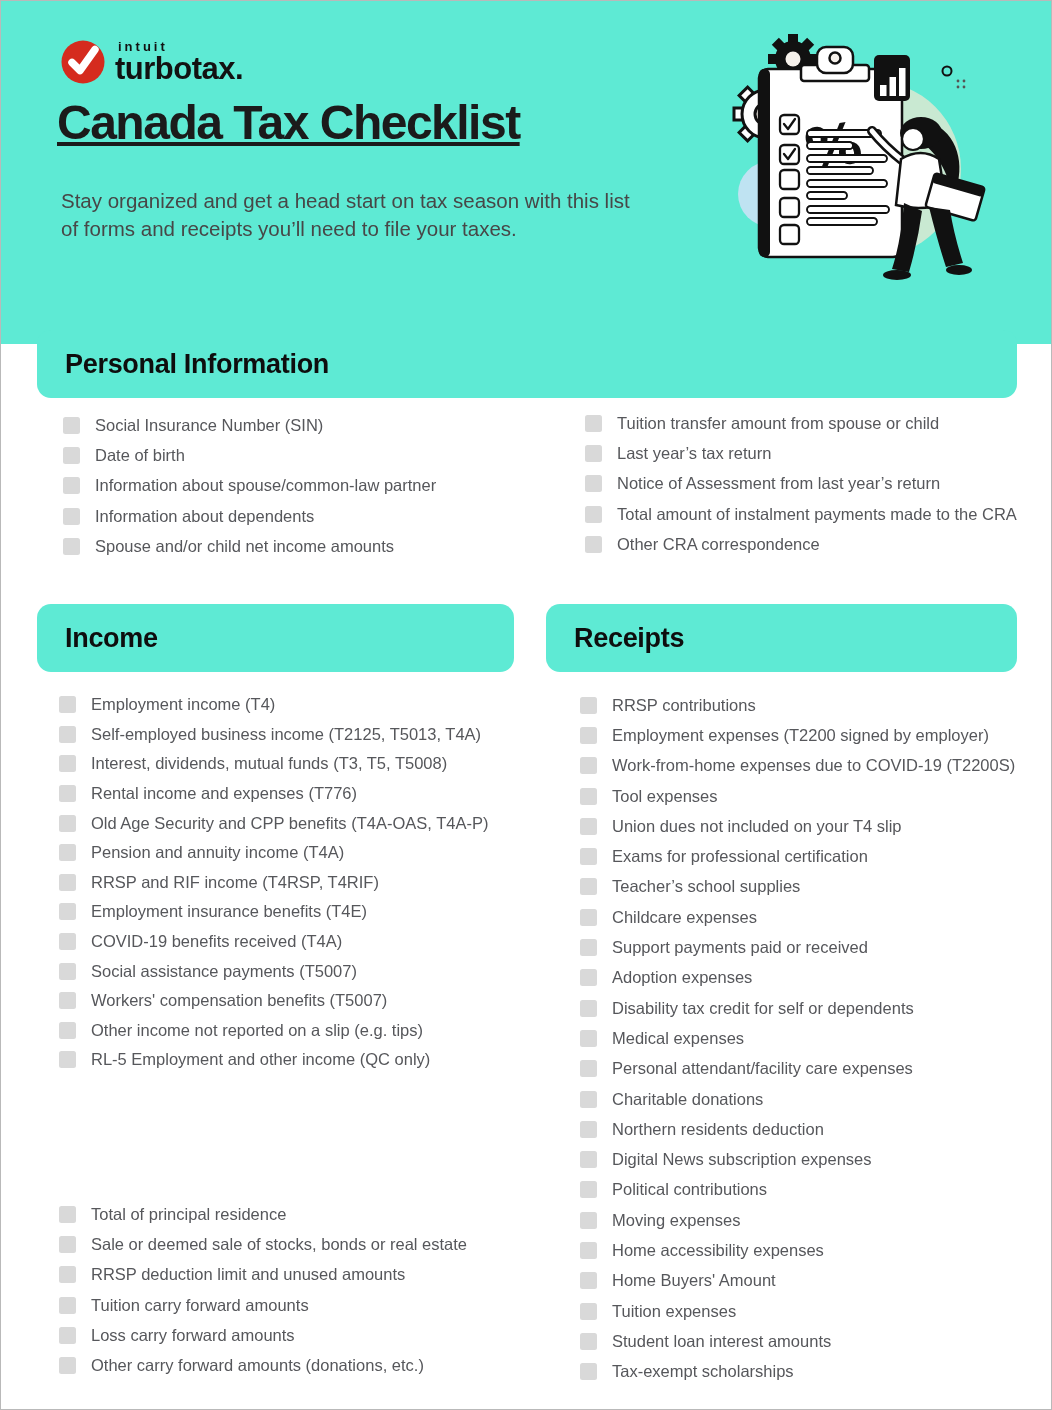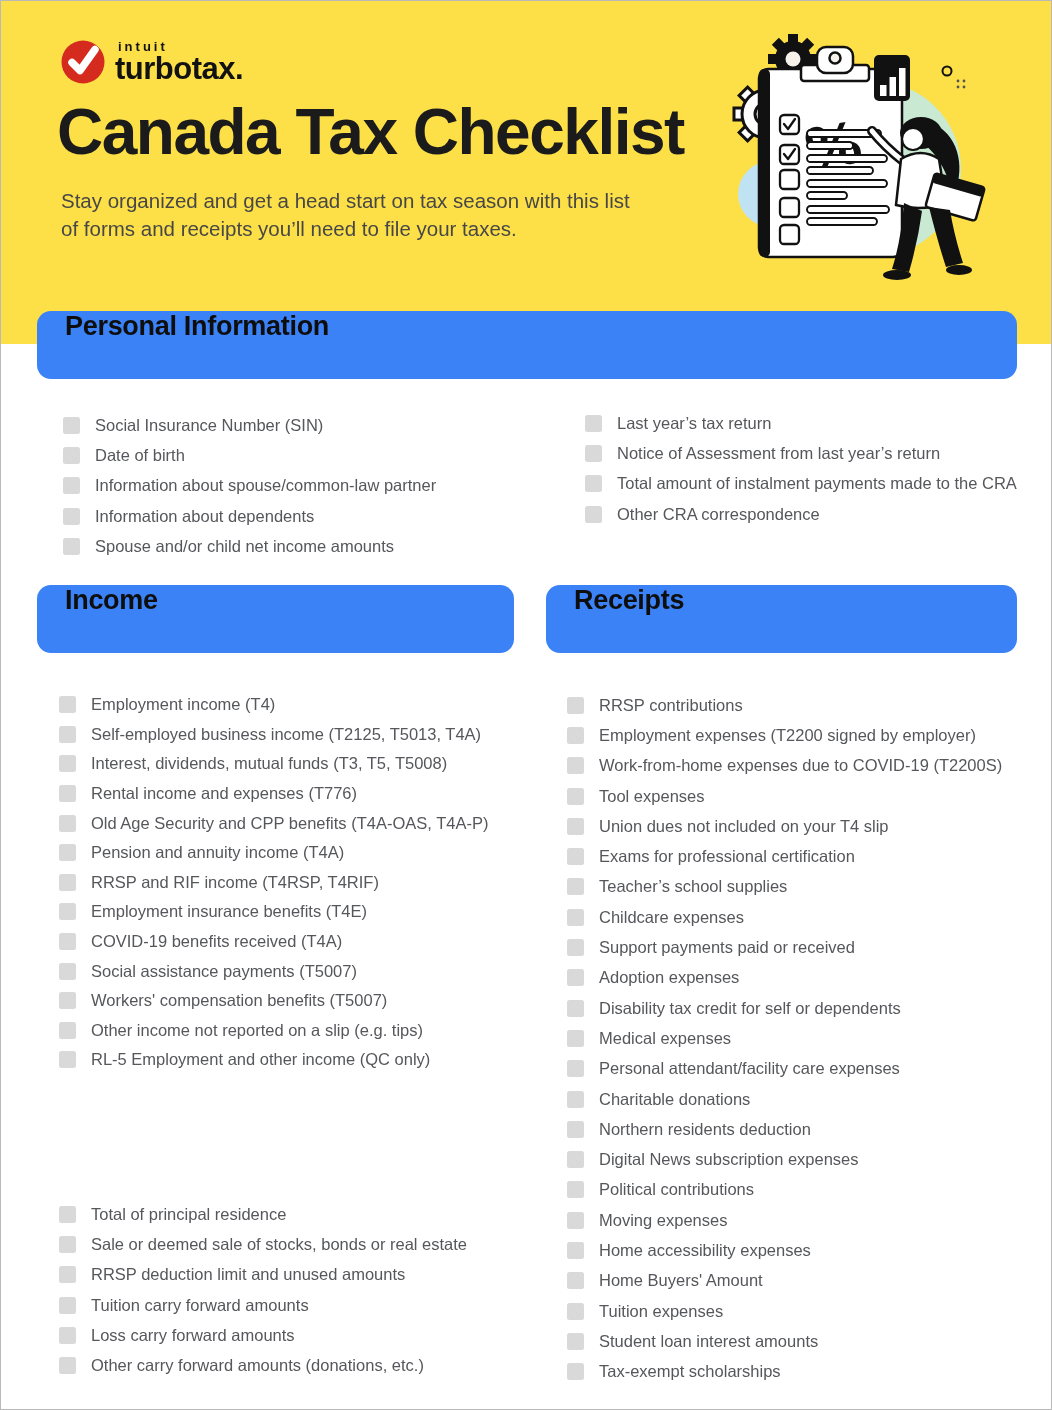--- a/index.html
+++ b/index.html
@@ -10,7 +10,7 @@
     border:1px solid #b9b9b9; overflow:hidden;
   }
   
-  .hero { position:absolute; left:0; top:0; width:100%; height:343px; background:#fde047; }
+  .hero { position:absolute; left:0; top:0; width:100%; height:343px; background:#5eead4; }
   .logo { position:absolute; left:58px; top:36px; display:flex; align-items:center; }
   .logo-text { margin-left:8px; display:flex; flex-direction:column; }
   .logo-top { font-size:13px; font-weight:bold; letter-spacing:3px; color:#121212; margin-left:3px; }

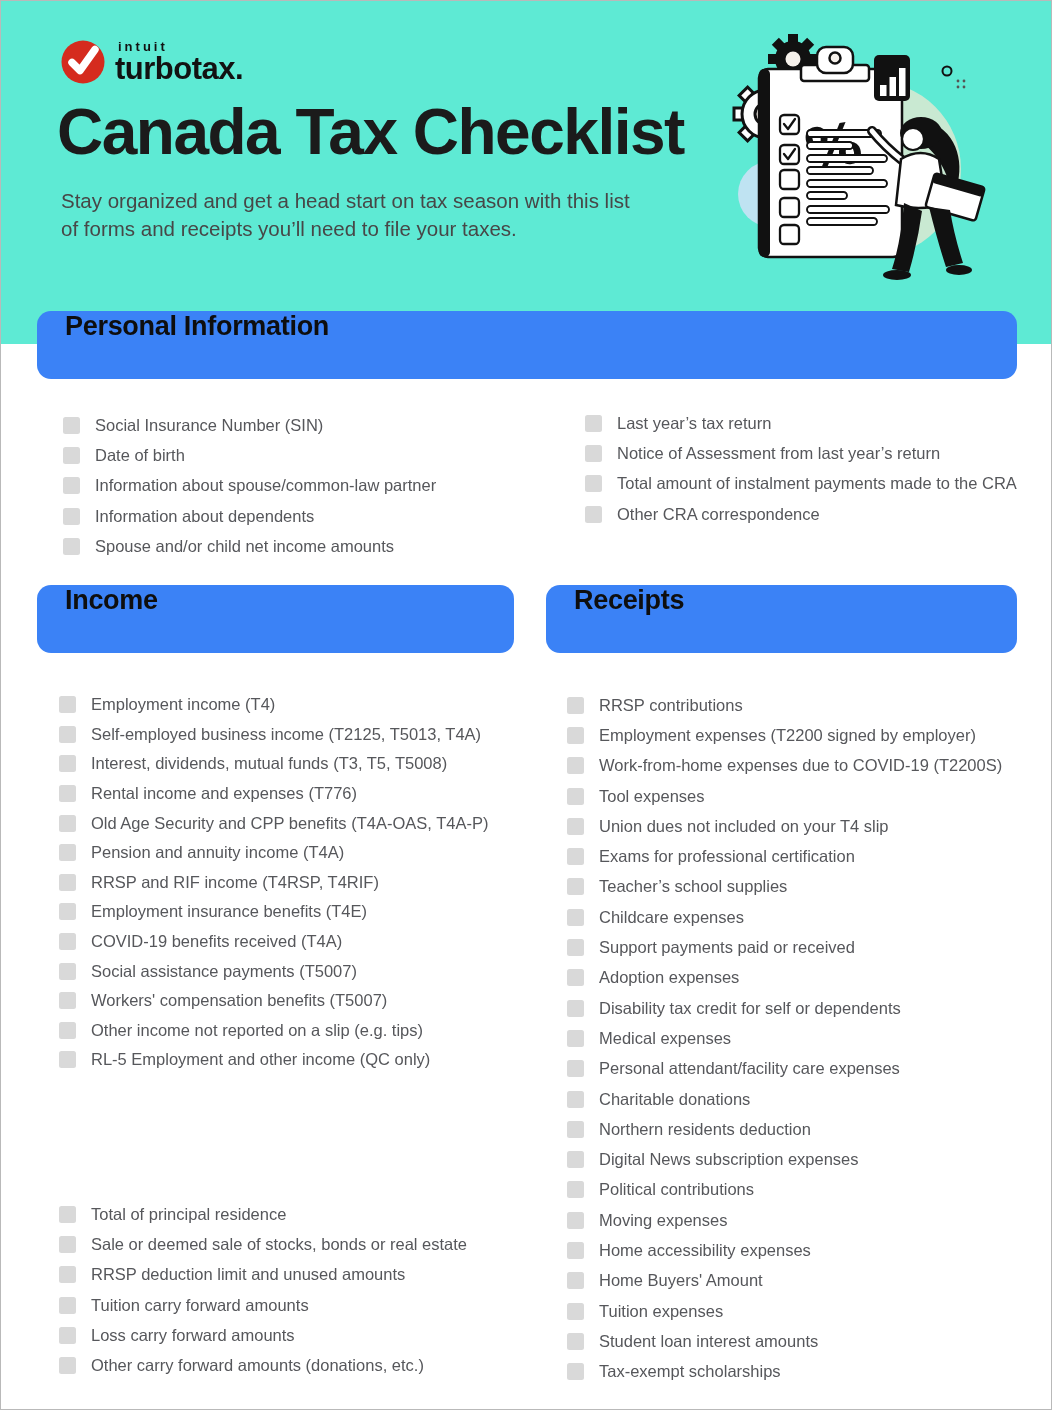--- a/index.html
+++ b/index.html
@@ -16,8 +16,8 @@
   .logo-top { font-size:13px; font-weight:bold; letter-spacing:3px; color:#121212; margin-left:3px; }
   .logo-brand { font-size:31px; font-weight:800; color:#121212; letter-spacing:-0.5px; line-height:30px; }
   .page-title {
-    position:absolute; left:56px; top:94px; font-size:64px; font-weight:800;
-    color:#1b1b1b; letter-spacing:-1.5px;
+    position:absolute; left:56px; top:94px; font-size:48px; font-weight:800;
+    color:#1b1b1b; letter-spacing:-1.5px;text-decoration:underline;
   }
   .subtitle {
     position:absolute; left:60px; top:186px; font-size:20.5px; line-height:28px;

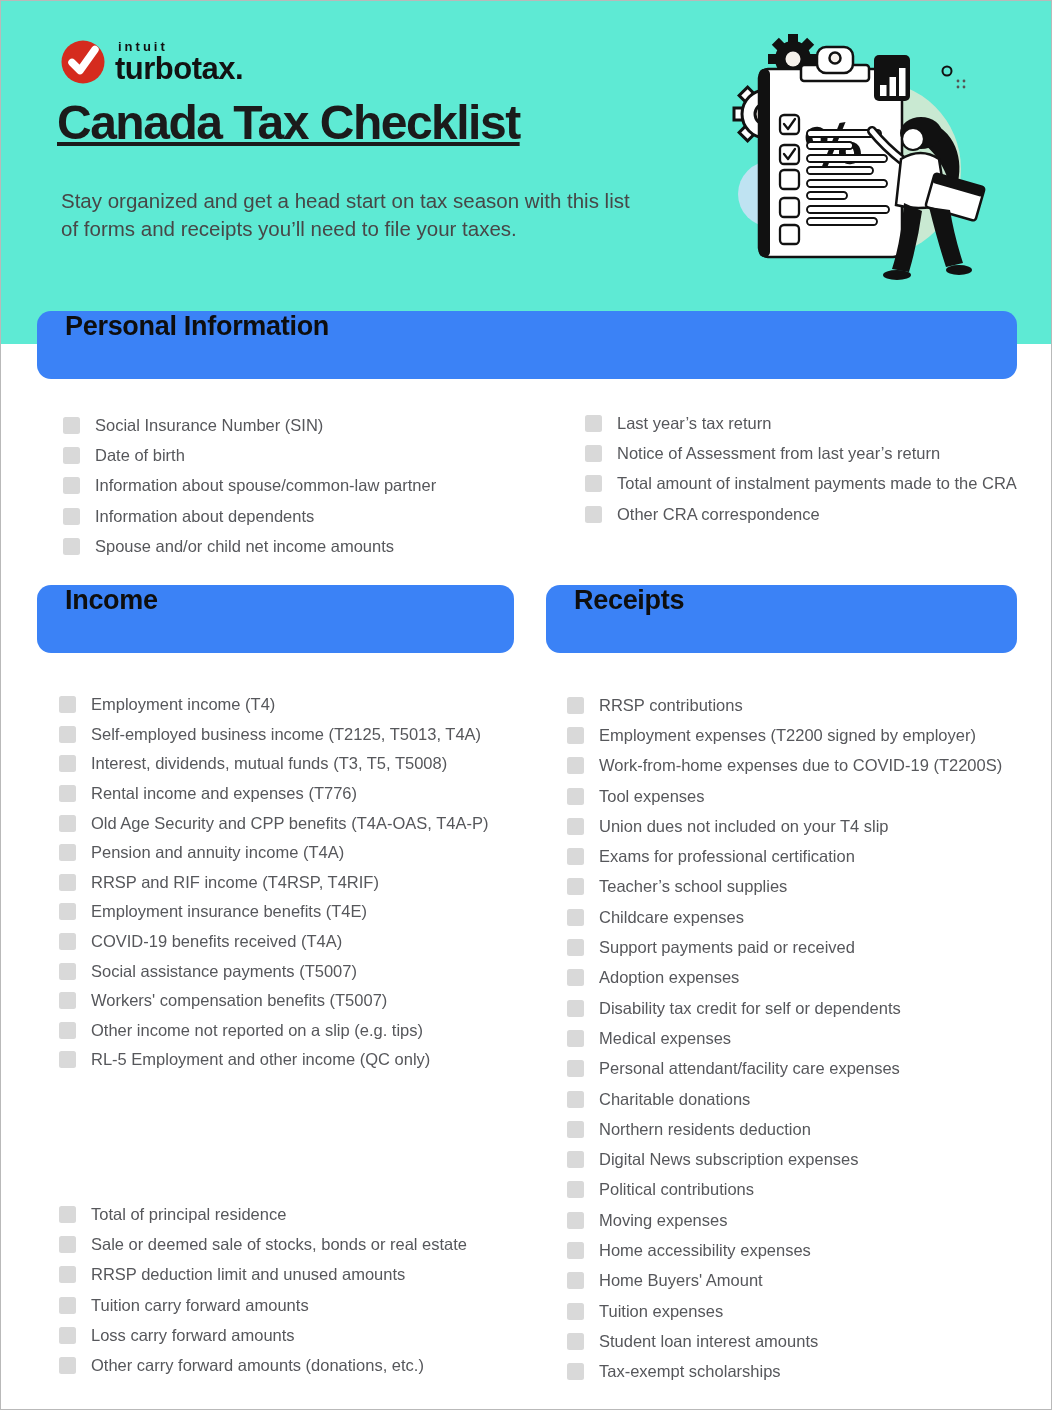--- a/index.html
+++ b/index.html
@@ -25,7 +25,7 @@
   }
   .illustration { position:absolute; right:50px; top:28px; }
   
-  .banner { position:absolute; height:68px; background:#3b82f6; border-radius:14px; display:flex; align-items:flex-start; padding-left:28px; }
+  .banner { position:absolute; height:68px; background:#5eead4; border-radius:14px; display:flex; align-items:center; padding-left:28px;margin-top:19px; }
   .banner h2 { font-size:27px; font-weight:800; color:#0e0e0e; letter-spacing:-0.3px; }
   #personal-banner { left:36px; top:310px;  width:980px; }
   #income-banner   { left:36px; top:584px;  width:477px; }

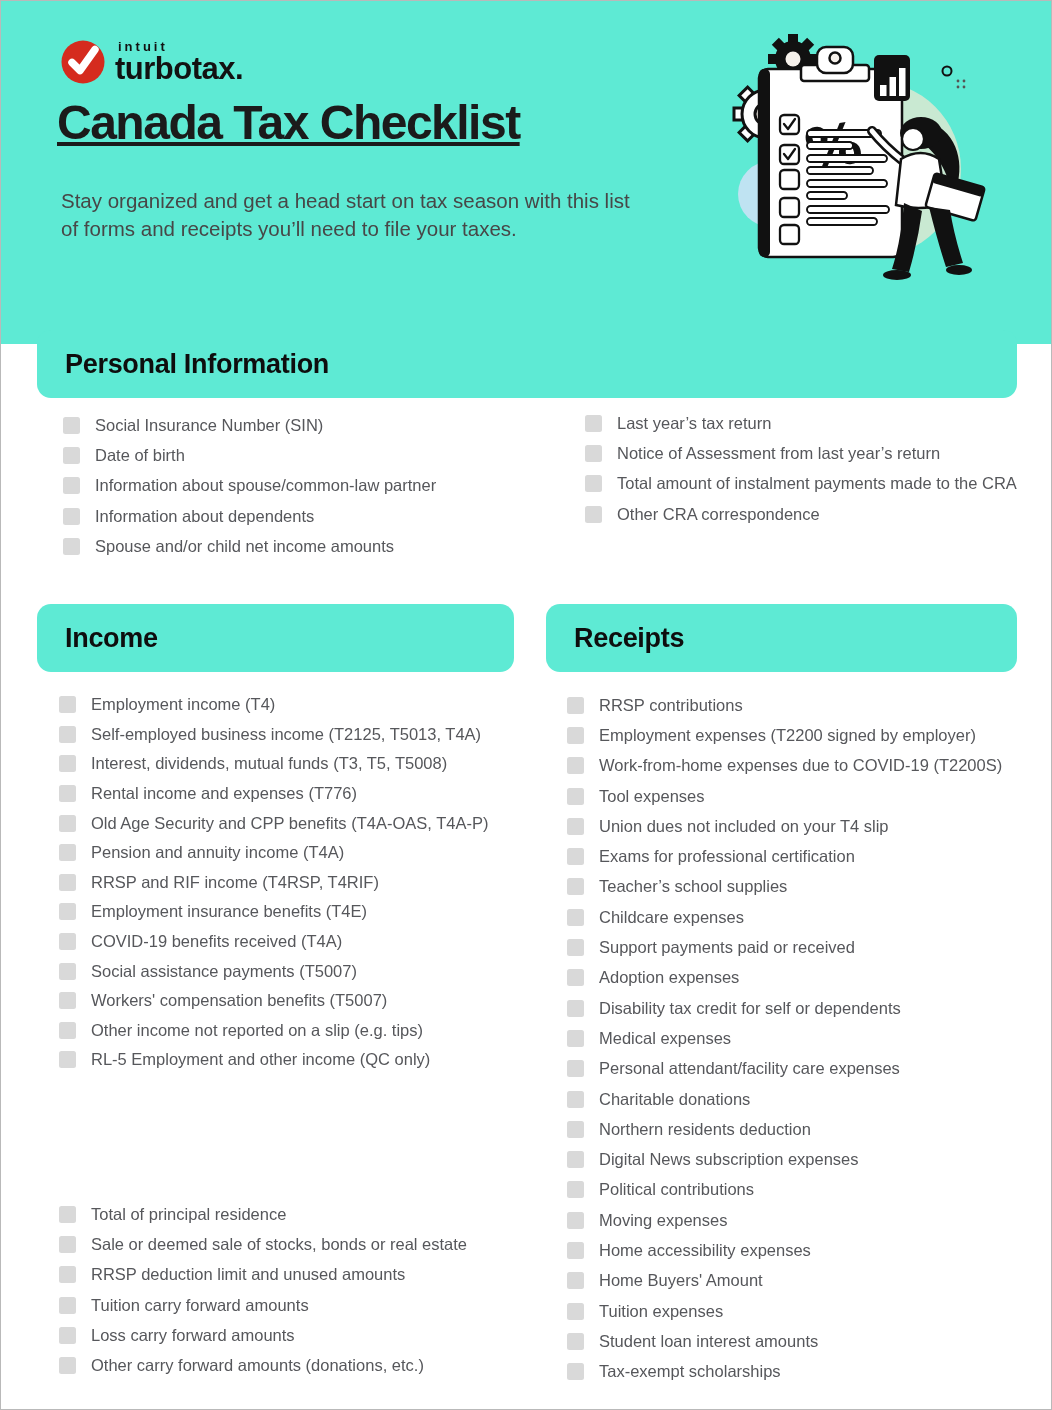--- a/index.html
+++ b/index.html
@@ -202,6 +202,10 @@
 
   <ul class="checklist" id="personal-list-right">
 
+      <li class="row">
+        <span class="cb"></span>
+        <span class="lbl">Tuition transfer amount from spouse or child</span>
+      </li>
 
       <li class="row">
         <span class="cb"></span>

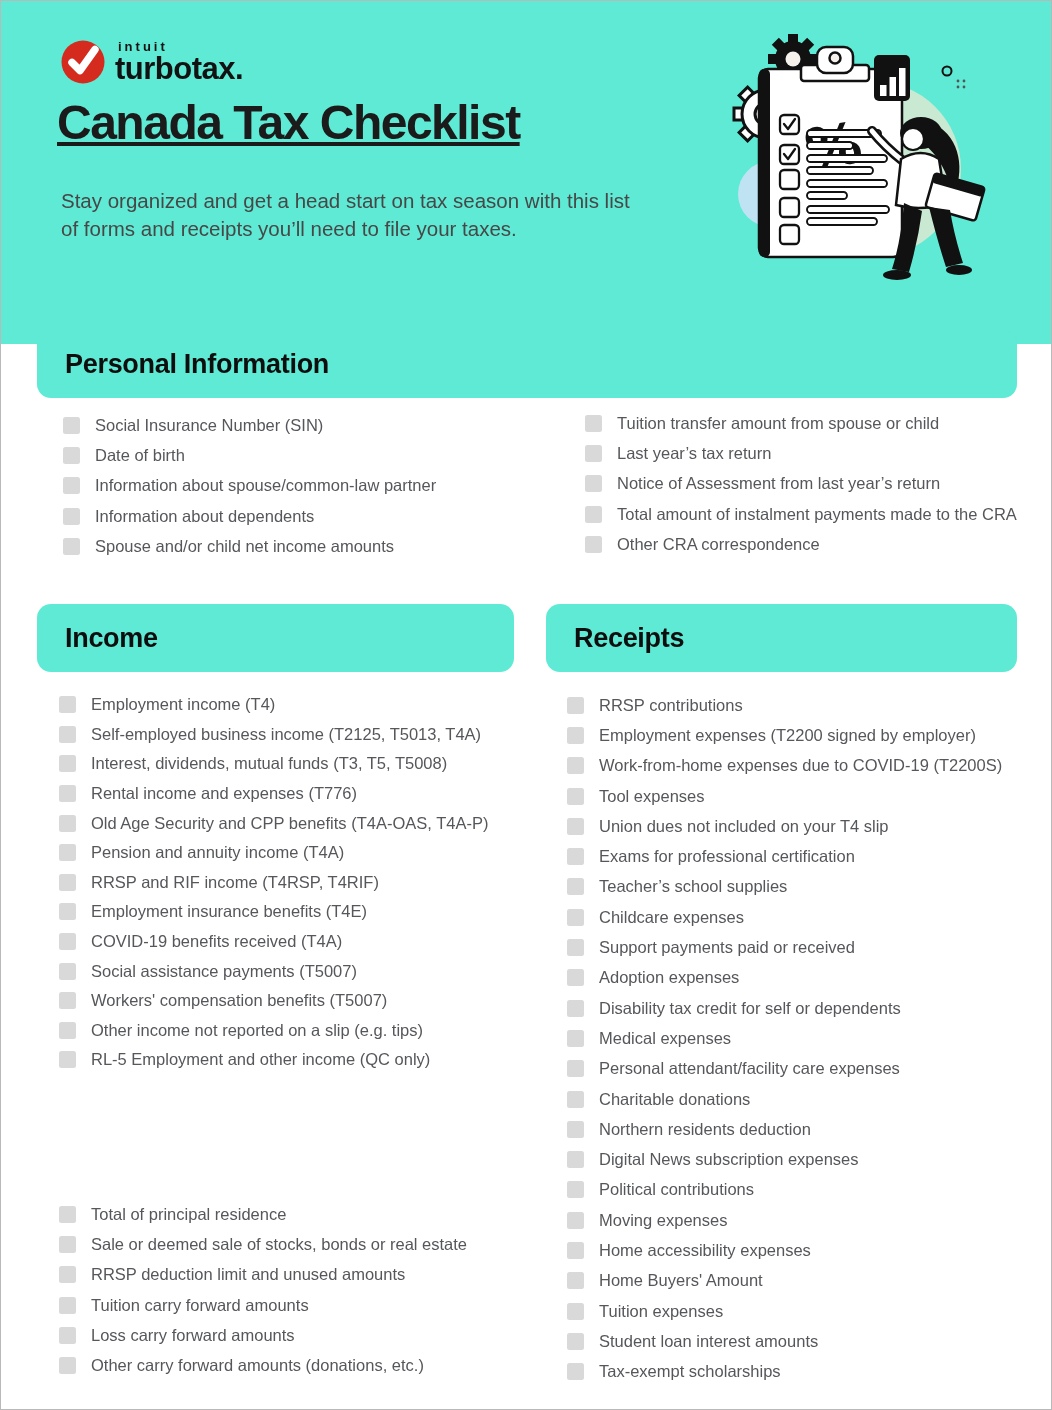--- a/index.html
+++ b/index.html
@@ -40,7 +40,7 @@
   #personal-list-right { left:584px; top:407px; }
   #income-list   { left:58px;  top:689px;text-align:right; }
   #income-list .row { height:29.6px; }
-  #receipts-list { left:566px; top:689px; }
+  #receipts-list { left:579px; top:689px; }
   #other-list    { left:58px;  top:1198px; }
 </style>
 </head>

